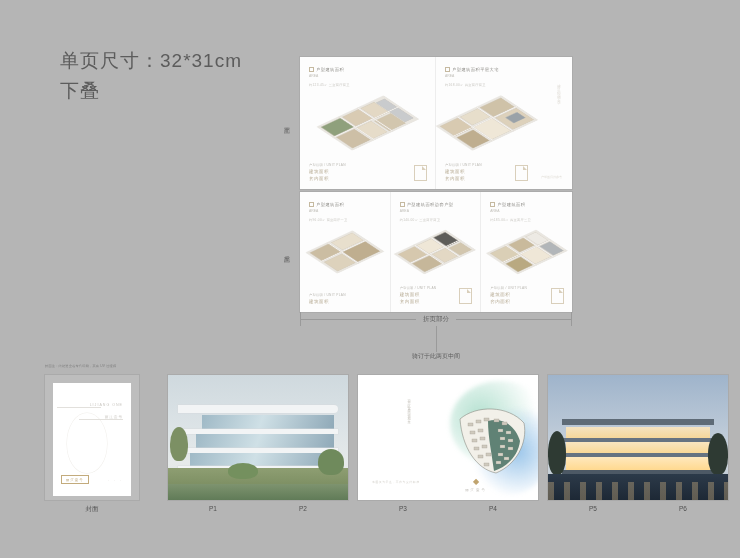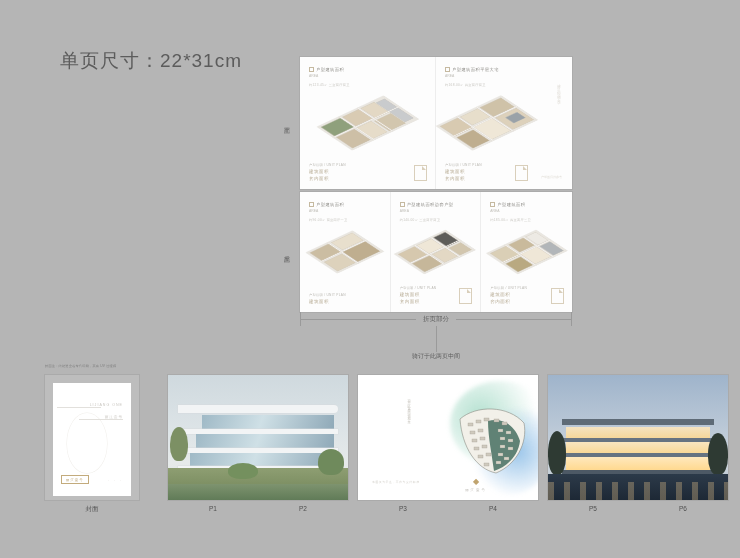--- a/index.html
+++ b/index.html
@@ -126,7 +126,7 @@
 <div class="stage">
 
   <div id="title-block">
-    <div class="t-line">单页尺寸：22*31cm</div>
+    <div class="t-line">单页尺寸：32*31cm</div>
   </div>
 
   <div class="spread" id="spread-front">

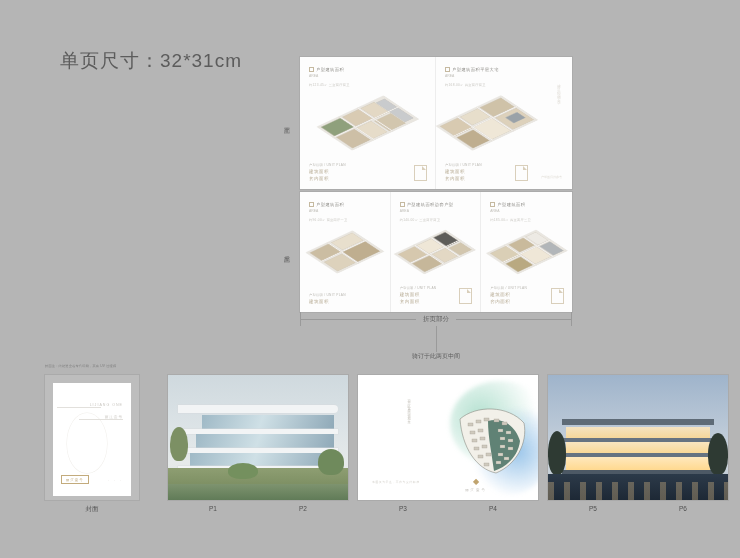--- a/index.html
+++ b/index.html
@@ -127,6 +127,7 @@
 
   <div id="title-block">
     <div class="t-line">单页尺寸：32*31cm</div>
+    <div class="t-line">下叠</div>
   </div>
 
   <div class="spread" id="spread-front">

